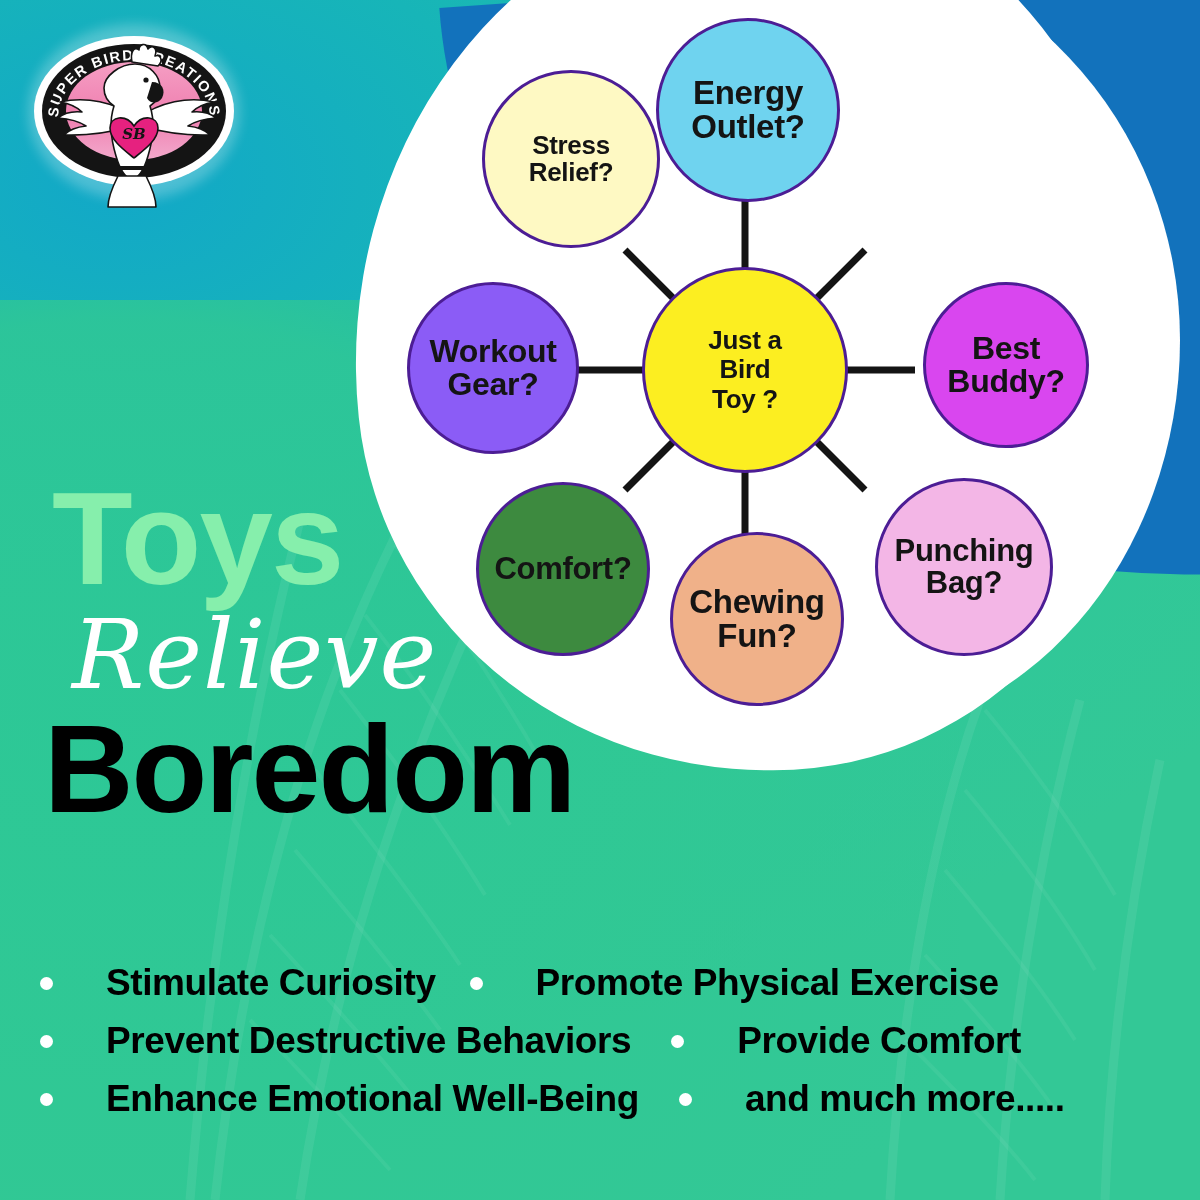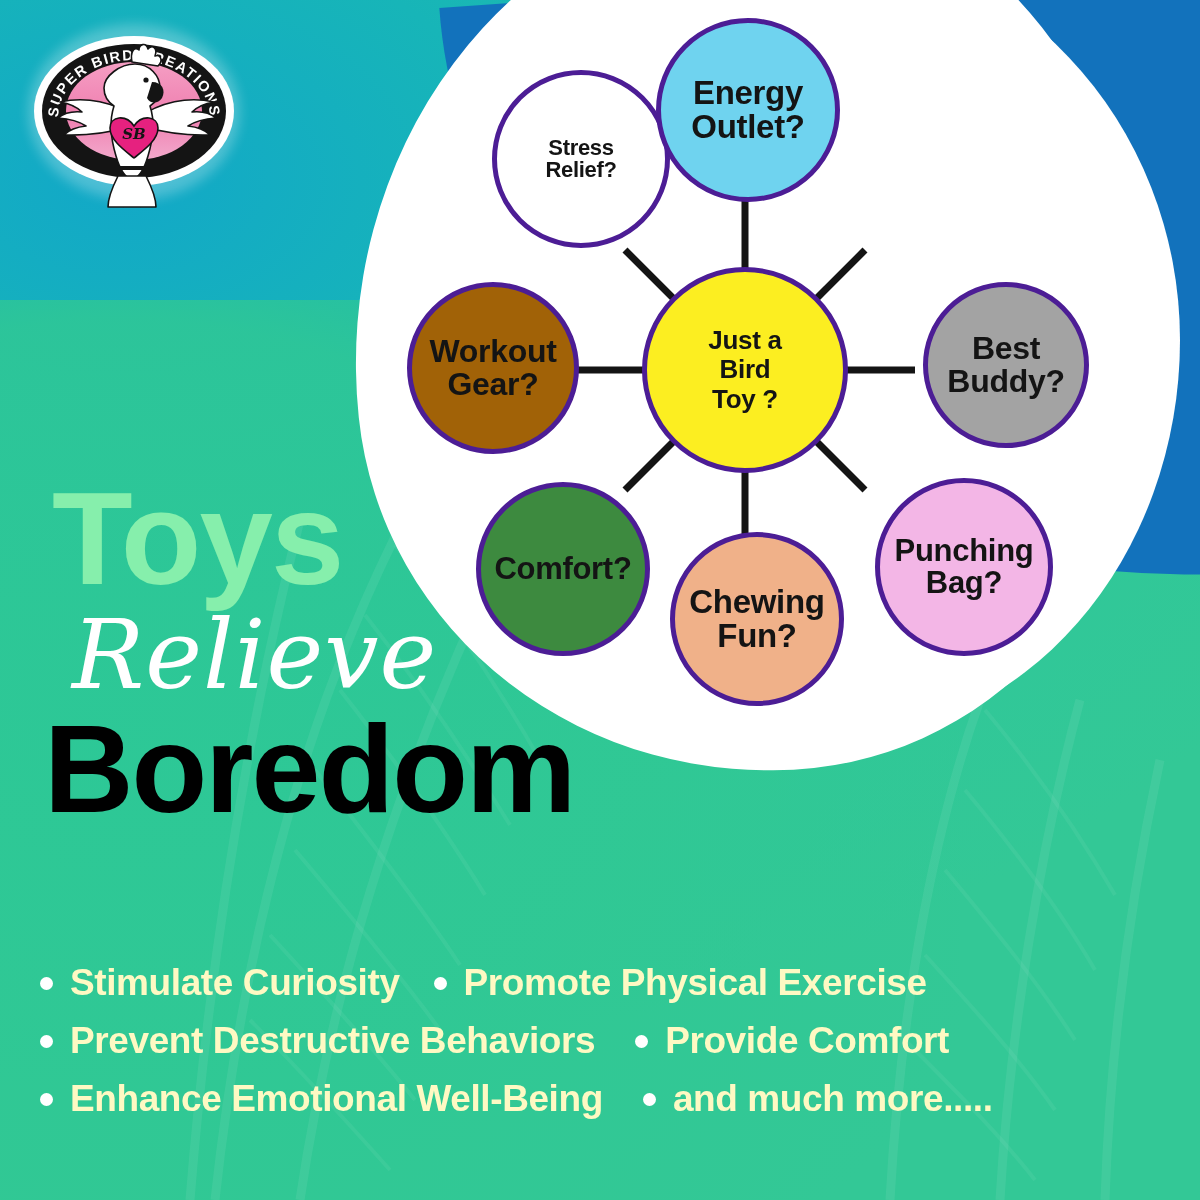--- a/index.html
+++ b/index.html
@@ -120,7 +120,7 @@
   .spokes { position:absolute; inset:0; }
   .node {
     position: absolute;
-    border: 5px solid #4c1d95;
+    border: 3px solid #4c1d95;
     border-radius: 50%;
     display: flex;
     align-items: center;

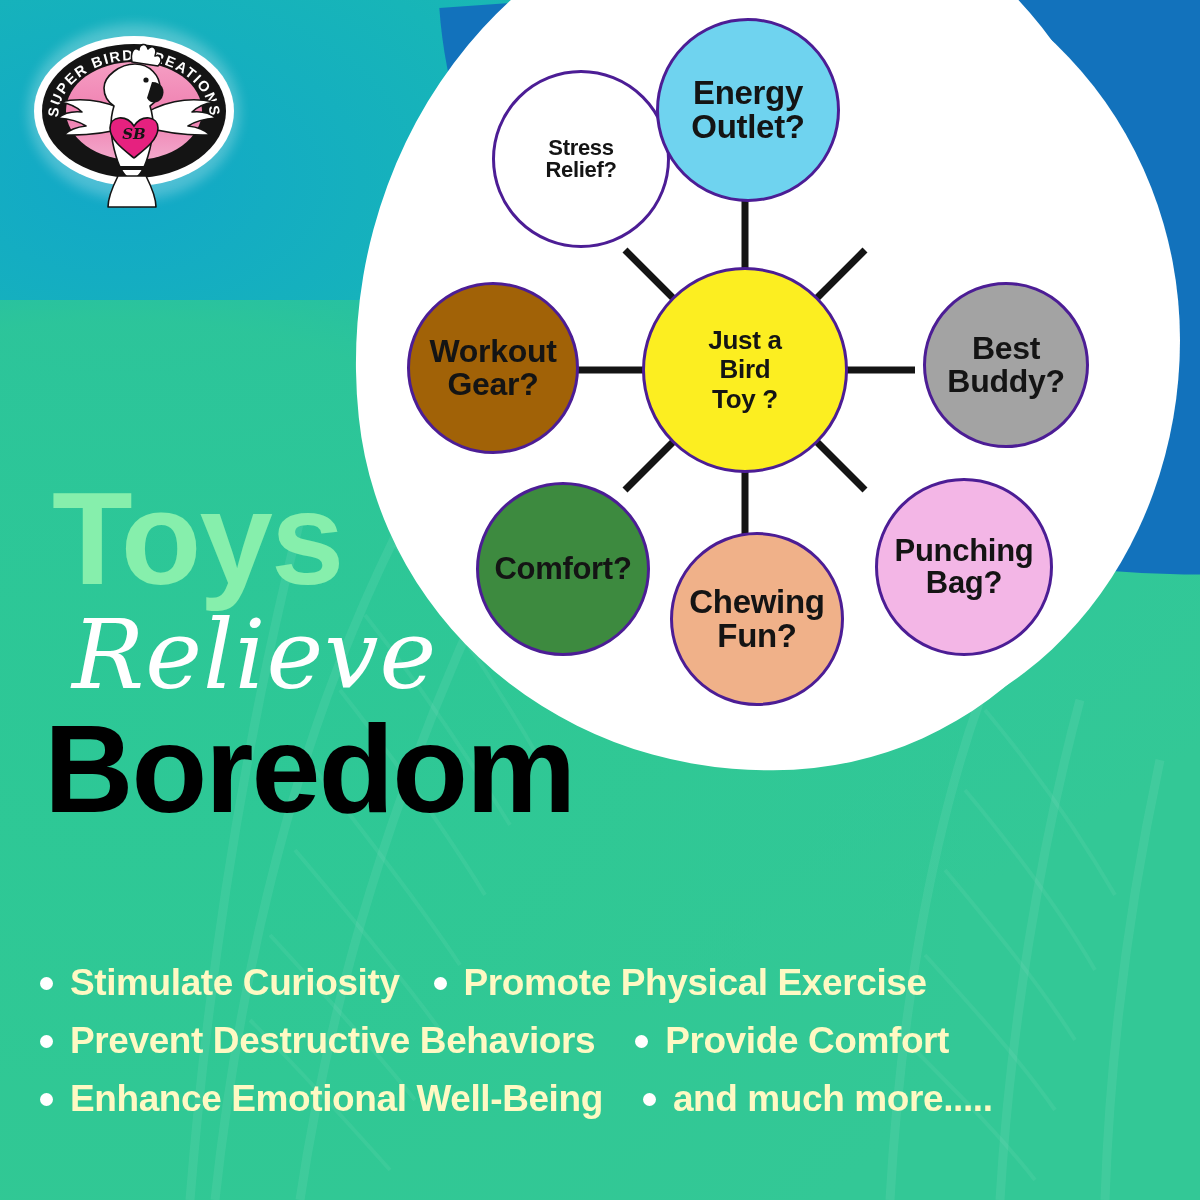--- a/index.html
+++ b/index.html
@@ -302,7 +302,7 @@
       </div>
     </div>
 
-    <div class="node" id="node-0" style="left: 112px; top: 60px; width: 178px; height: 178px; font-size: 22px; background: #ffffff;">
+    <div class="node" id="node-0" style="left: 102px; top: 60px; width: 178px; height: 178px; font-size: 26px; background: #fef9c3;">
       <div>
         <span>Stress</span>
         <span>Relief?</span>

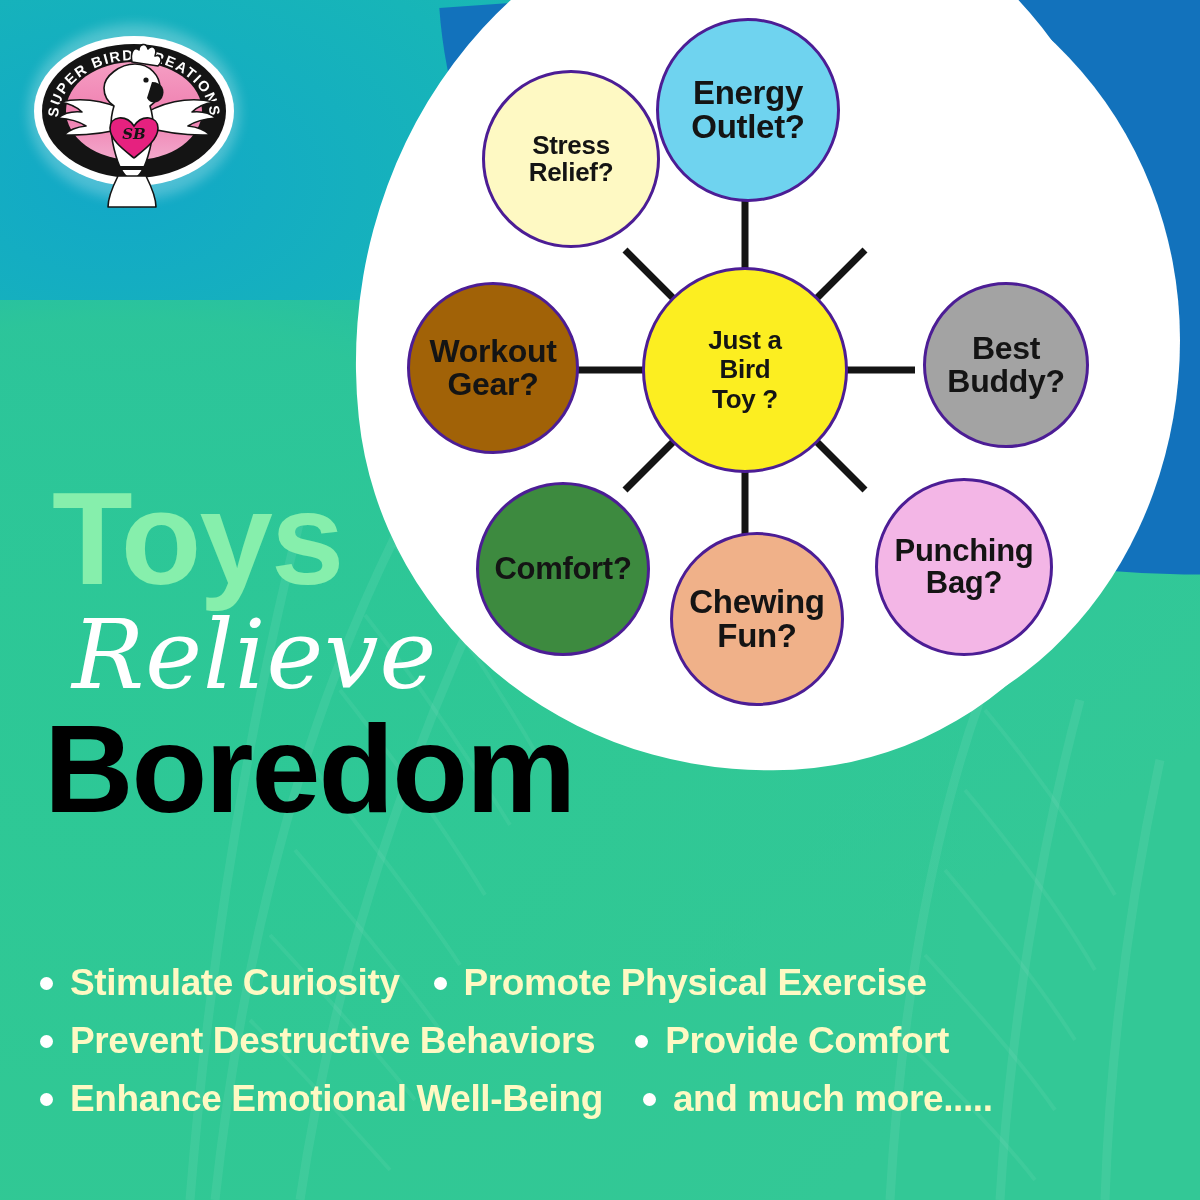--- a/index.html
+++ b/index.html
@@ -344,7 +344,7 @@
       </div>
     </div>
 
-    <div class="node" id="node-7" style="left: 27px; top: 272px; width: 172px; height: 172px; font-size: 32px; background: #a16207;">
+    <div class="node" id="node-7" style="left: 27px; top: 272px; width: 172px; height: 172px; font-size: 32px; background: #8b5cf6;">
       <div>
         <span>Workout</span>
         <span>Gear?</span>

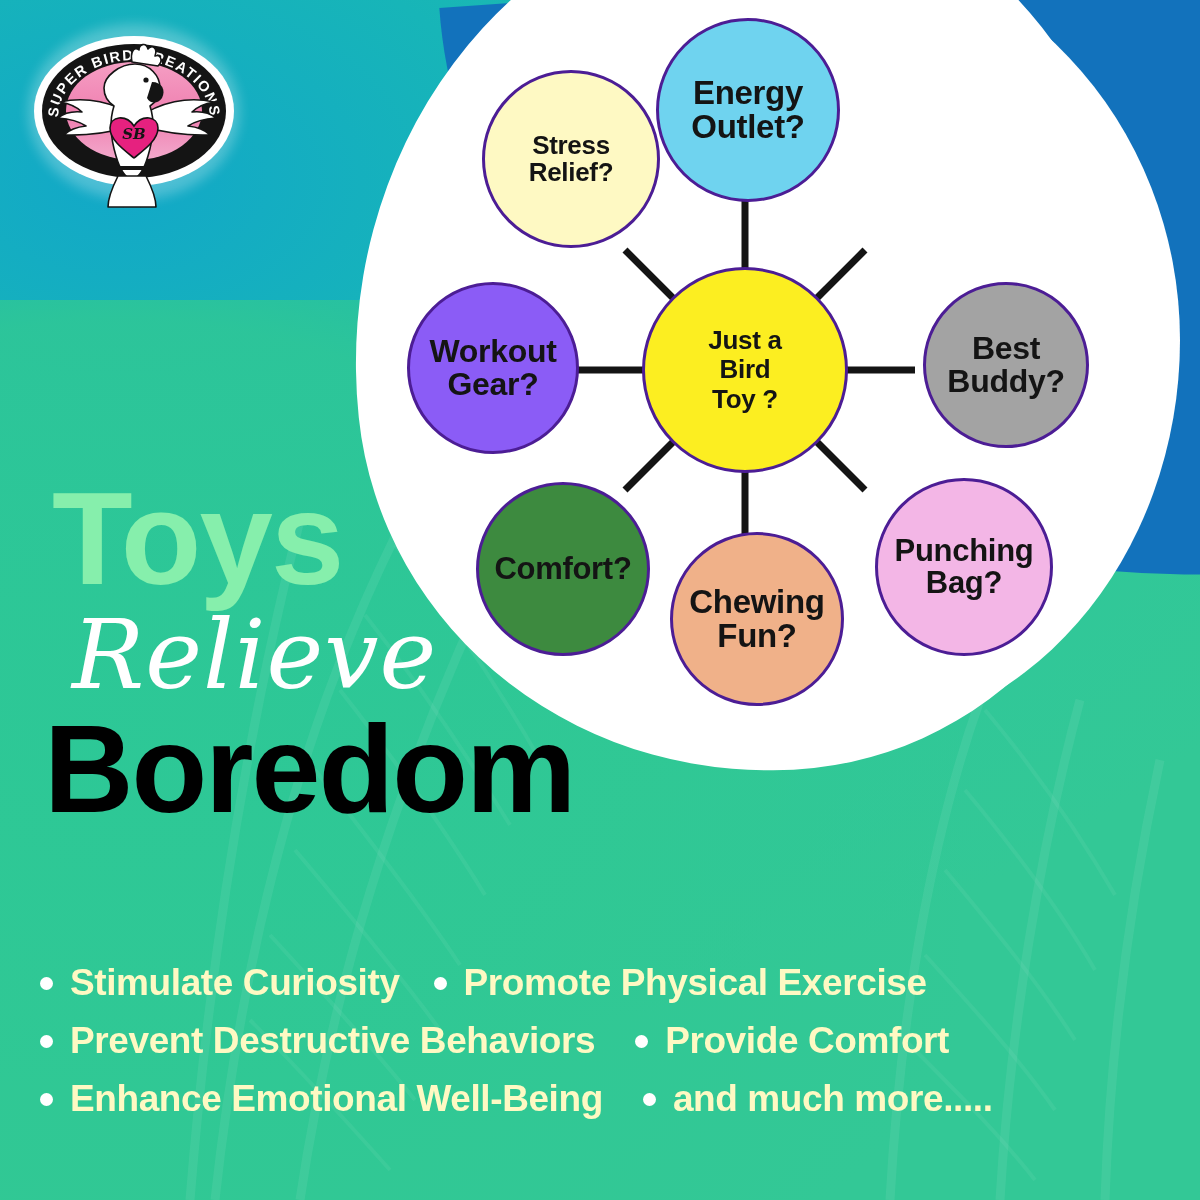--- a/index.html
+++ b/index.html
@@ -317,7 +317,7 @@
     </div>
 
 
-    <div class="node" id="node-3" style="left: 543px; top: 272px; width: 166px; height: 166px; font-size: 32px; background: #a3a3a3;">
+    <div class="node" id="node-3" style="left: 543px; top: 272px; width: 166px; height: 166px; font-size: 32px; background: #d946ef;">
       <div>
         <span>Best</span>
         <span>Buddy?</span>

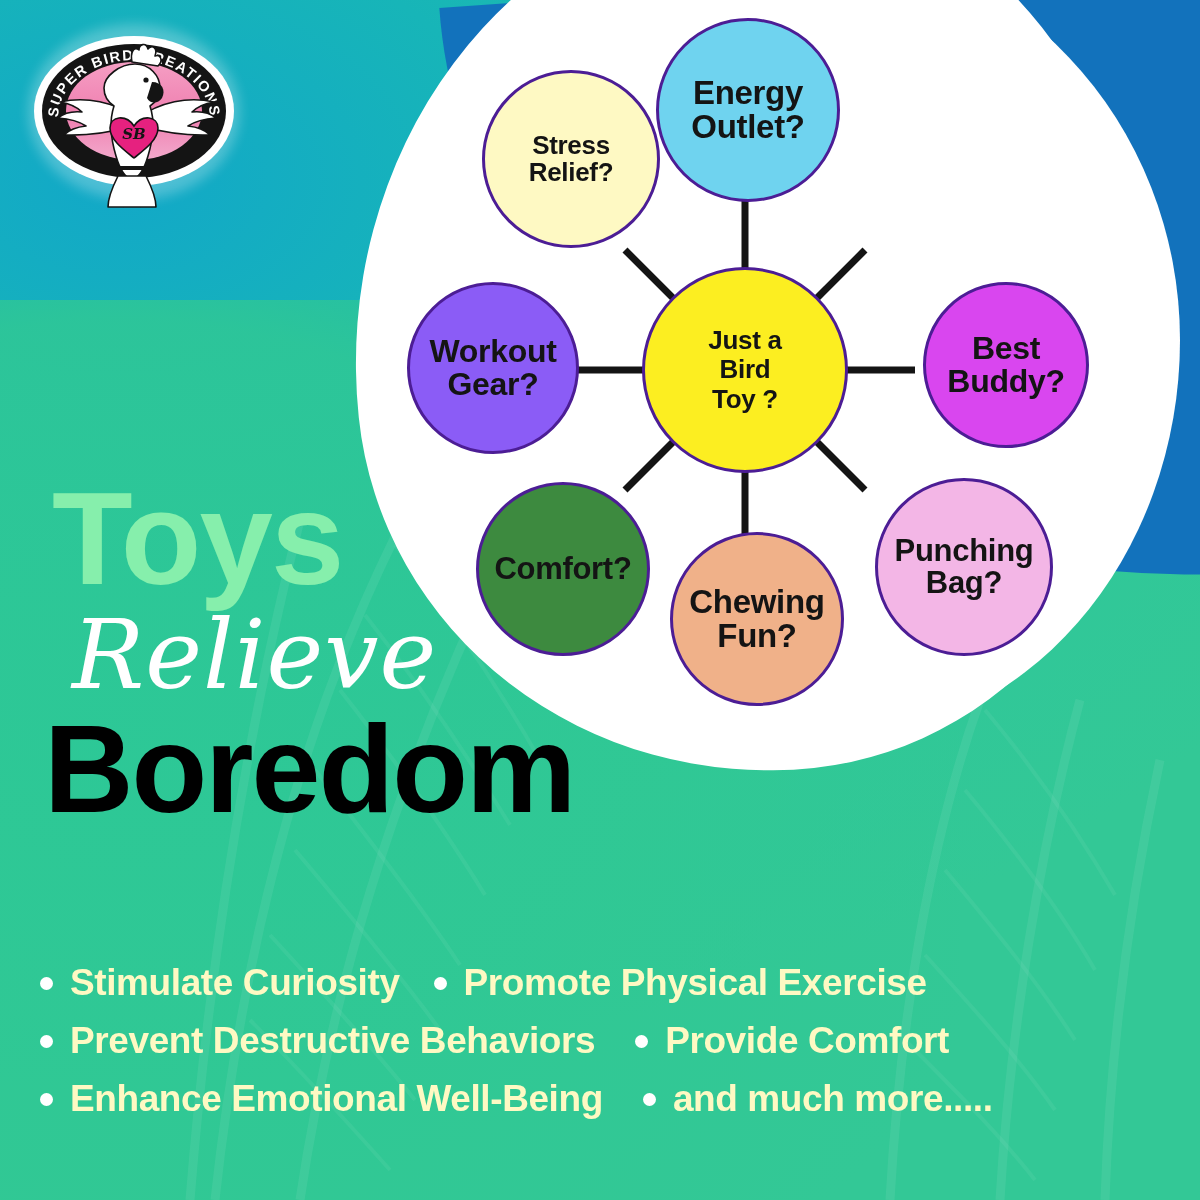--- a/index.html
+++ b/index.html
@@ -183,10 +183,11 @@
   .bullet-item {
     display: flex;
     align-items: center;
-    color: #fef9c3;
+    color: #000000;
     font-size: 37px;
     font-weight: bold;
     letter-spacing: -0.4px;
+    gap: 36px;
   }
   .bullet-dot {
     width: 13px; height: 13px;

